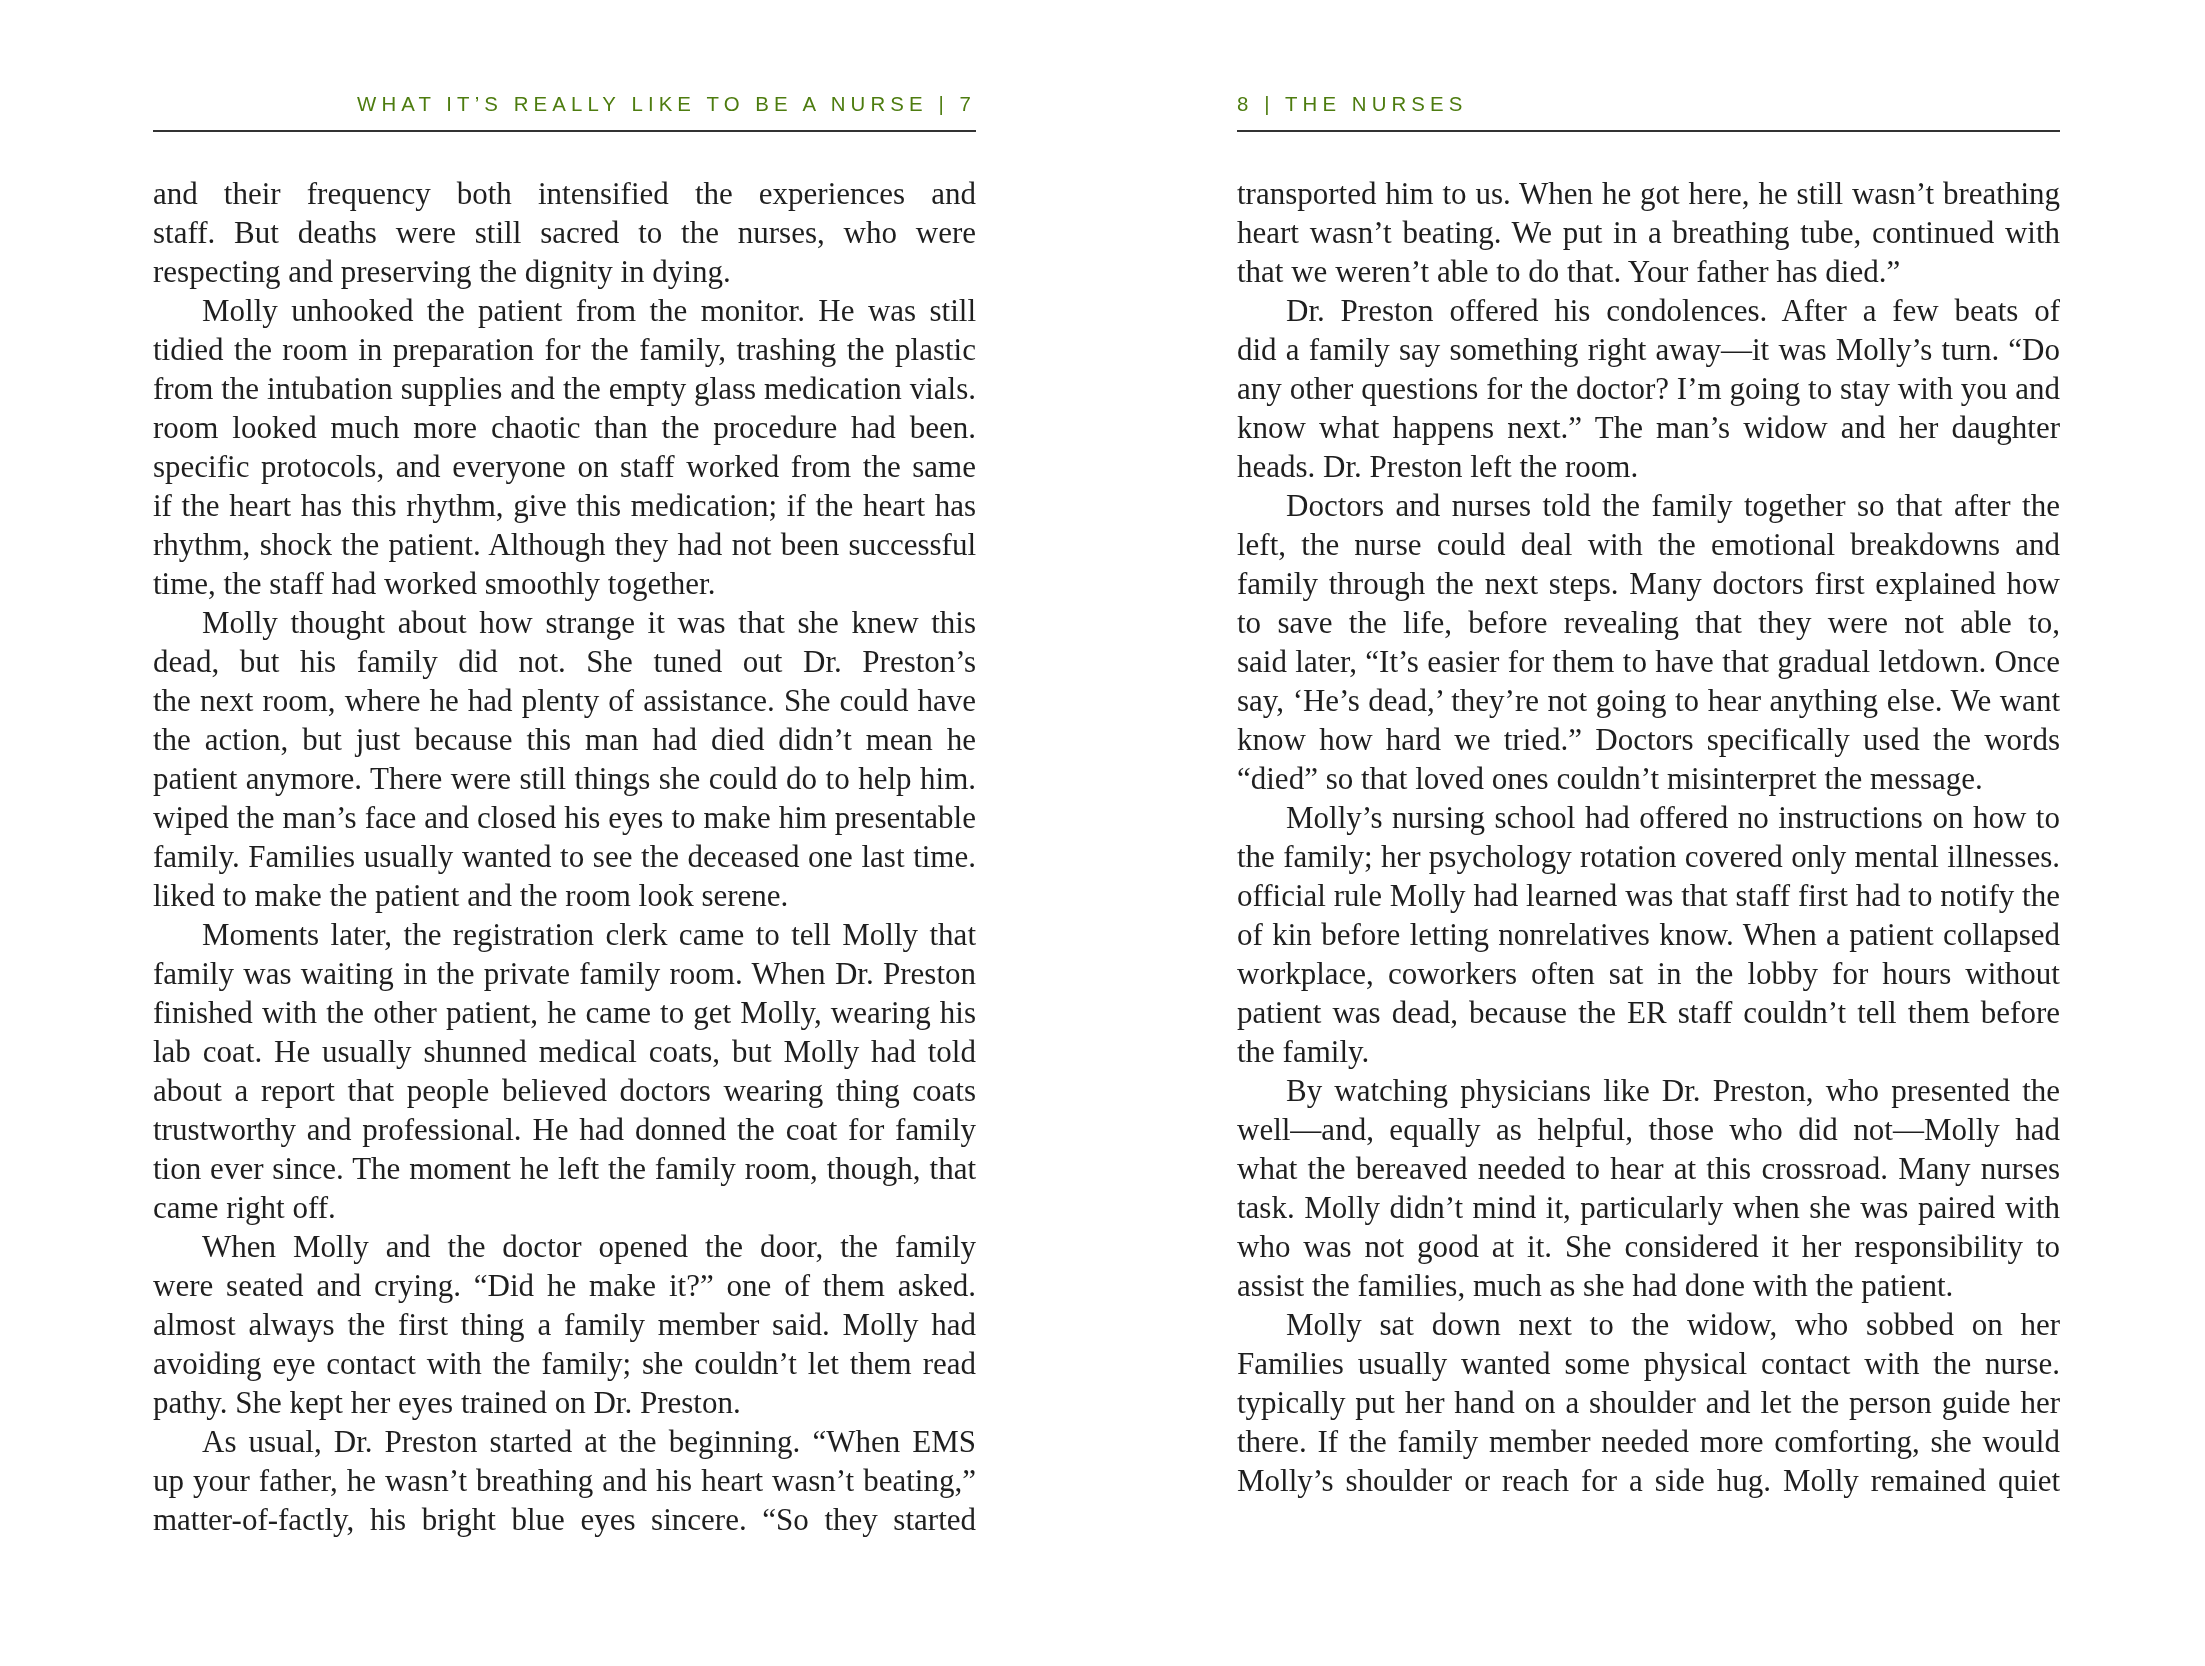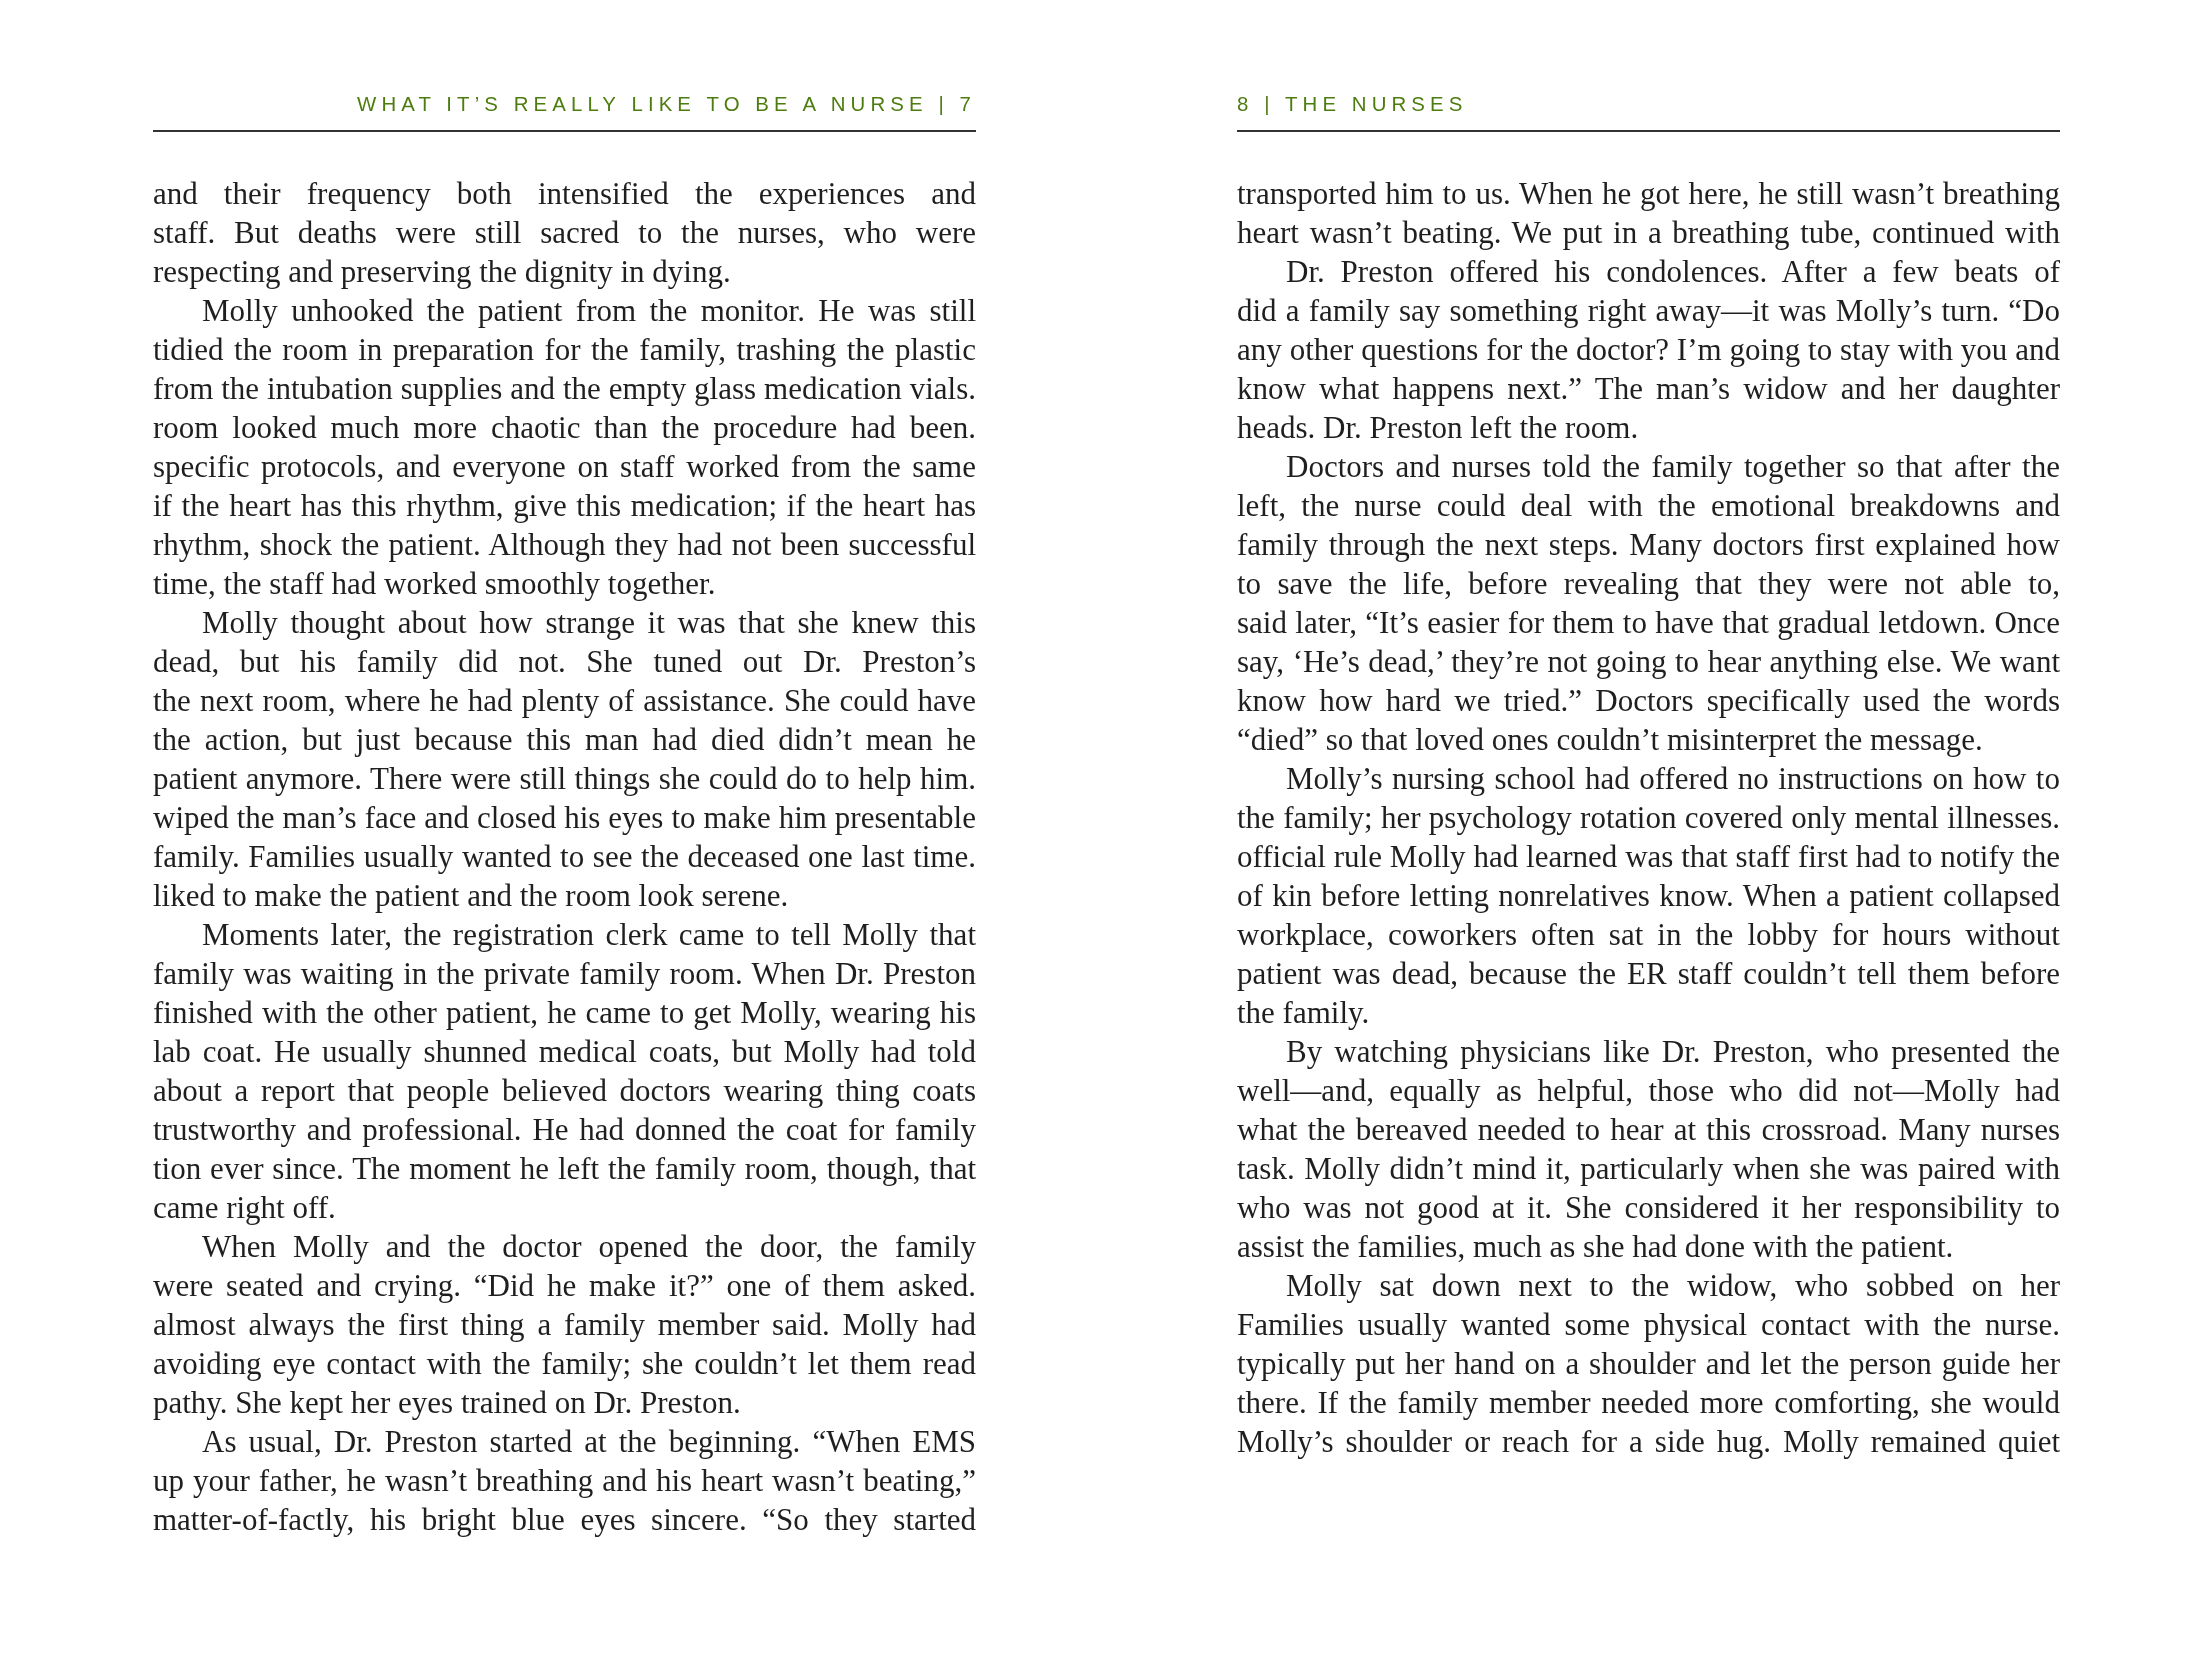--- a/index.html
+++ b/index.html
@@ -89,6 +89,7 @@
   <div class="body-text">
       <div class="line">transported him to us. When he got here, he still wasn’t breathing and his</div>
       <div class="line">heart wasn’t beating. We put in a breathing tube, continued with CPR,</div>
+      <div class="line para-end">that we weren’t able to do that. Your father has died.”</div>
       <div class="line indent">Dr. Preston offered his condolences. After a few beats of silence—rarely</div>
       <div class="line">did a family say something right away—it was Molly’s turn. “Do you have</div>
       <div class="line">any other questions for the doctor? I’m going to stay with you and let you</div>

